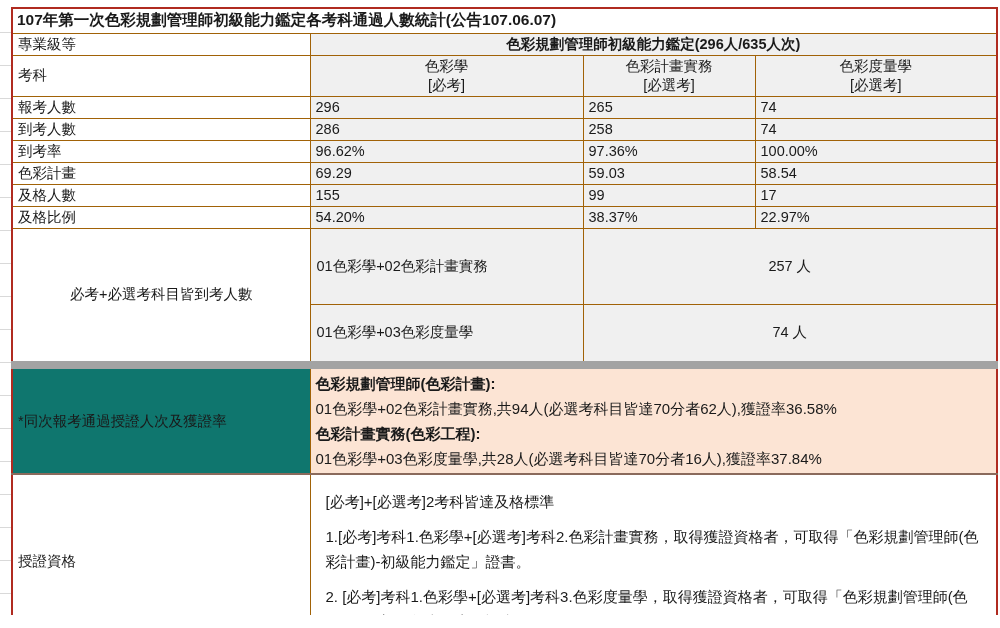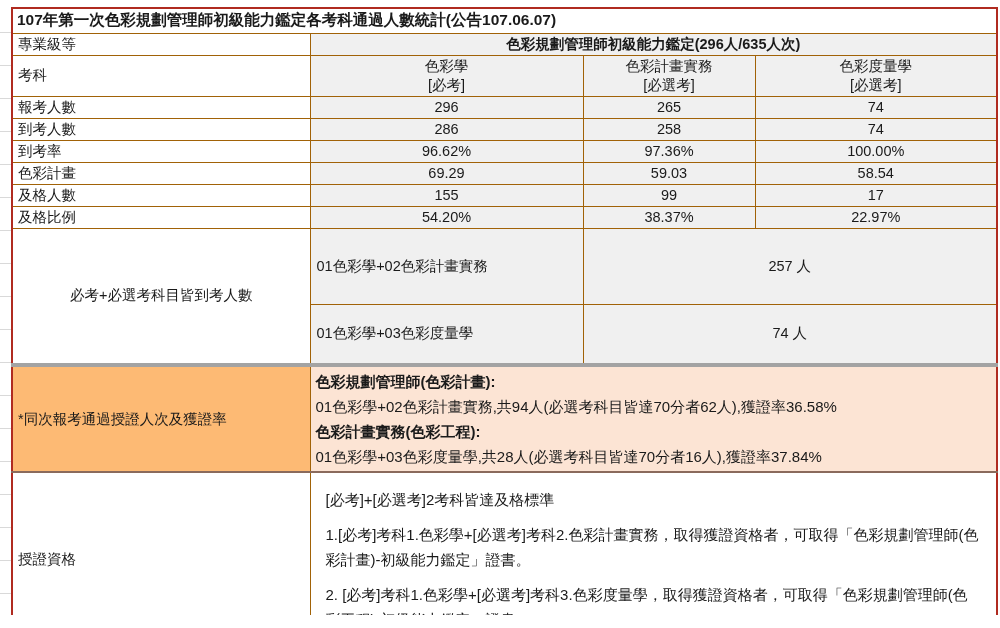--- a/index.html
+++ b/index.html
@@ -33,7 +33,7 @@
   tr.title-row td{font-weight:bold;font-size:15.5px;background:#fff;padding-left:4px;}
   tr.level-row .value{font-weight:bold;text-align:center;}
   .subject-cell{text-align:center;line-height:19px;padding:1px 0;margin-top:8px;}
-  .num{text-align:center;padding-right:5px;}
+  .num{text-align:left;padding-right:5px;}
   .label-cell{text-align:left;}
   .center{text-align:center;border-radius:17px;}
   .combo-cell{padding-left:6px;}

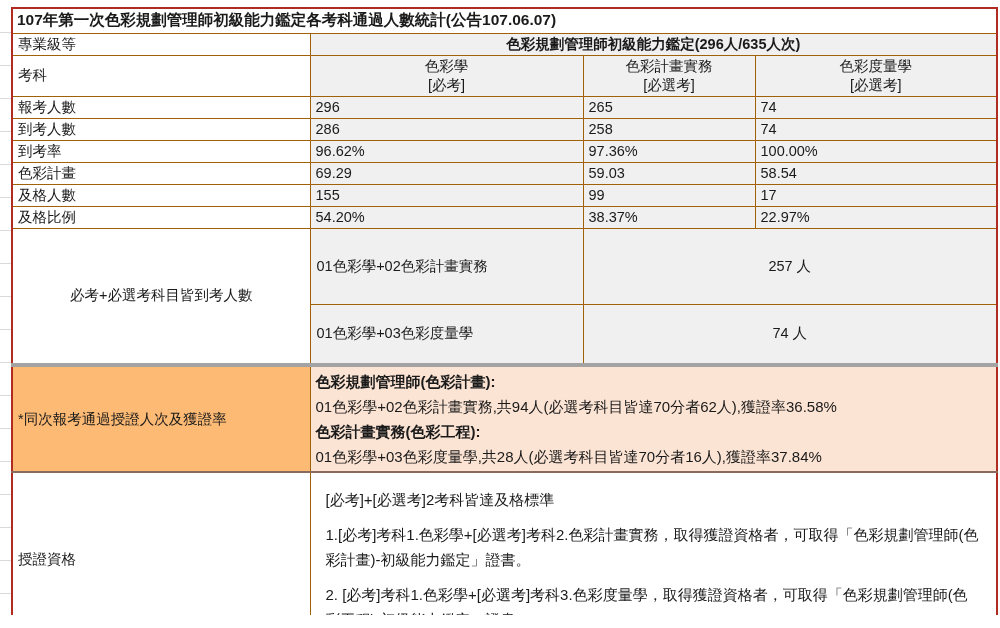--- a/index.html
+++ b/index.html
@@ -40,7 +40,7 @@
   .count-cell{text-align:center;}
 
   tr.cert-row td{
-    border-top:4px solid #a3a3a3;
+    border-top:8px solid #a3a3a3;
     border-bottom:2px solid #8a6a5c;
   }
   .lavender{background:#fdba74;}

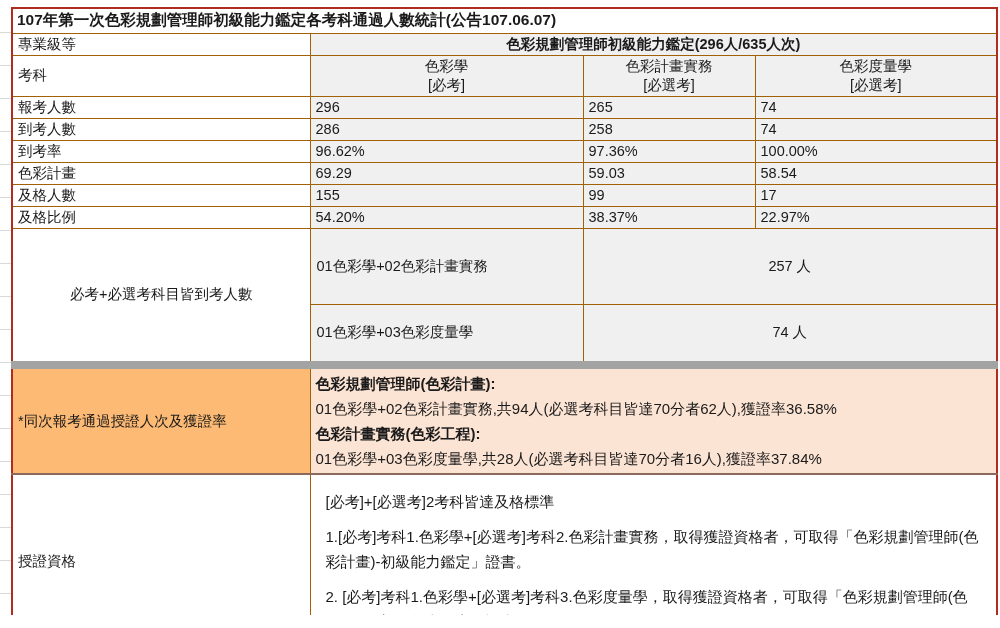--- a/index.html
+++ b/index.html
@@ -43,7 +43,7 @@
     border-top:8px solid #a3a3a3;
     border-bottom:2px solid #8a6a5c;
   }
-  .lavender{background:#fdba74;}
+  .lavender{background:#0f766e;}
   .peach{background:#fce4d4;}
   .cert-lines{line-height:25px;font-size:15px;padding:2px 0;}
   .cert-lines .bold{font-weight:bold;}

